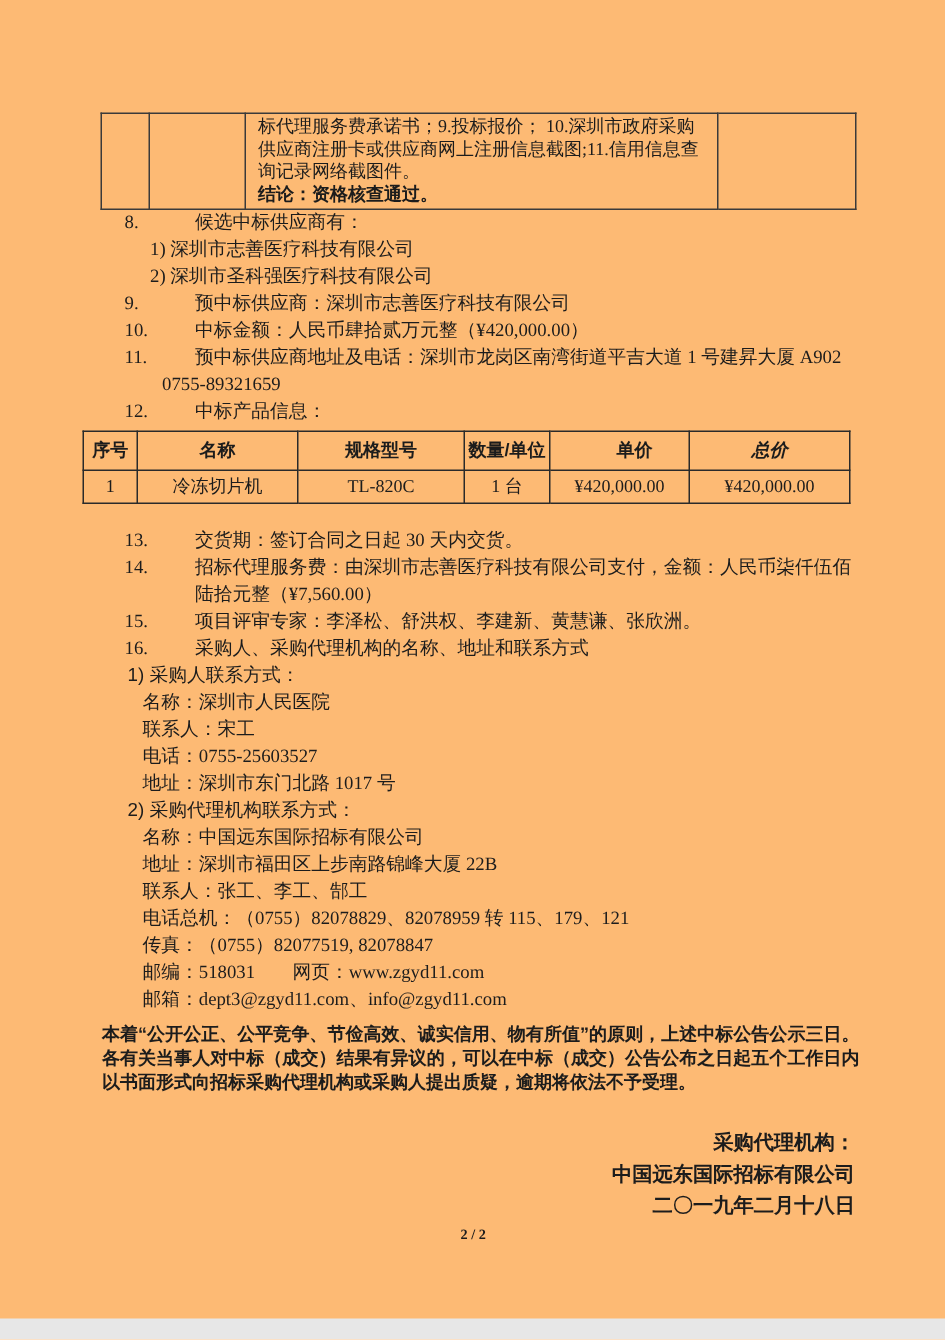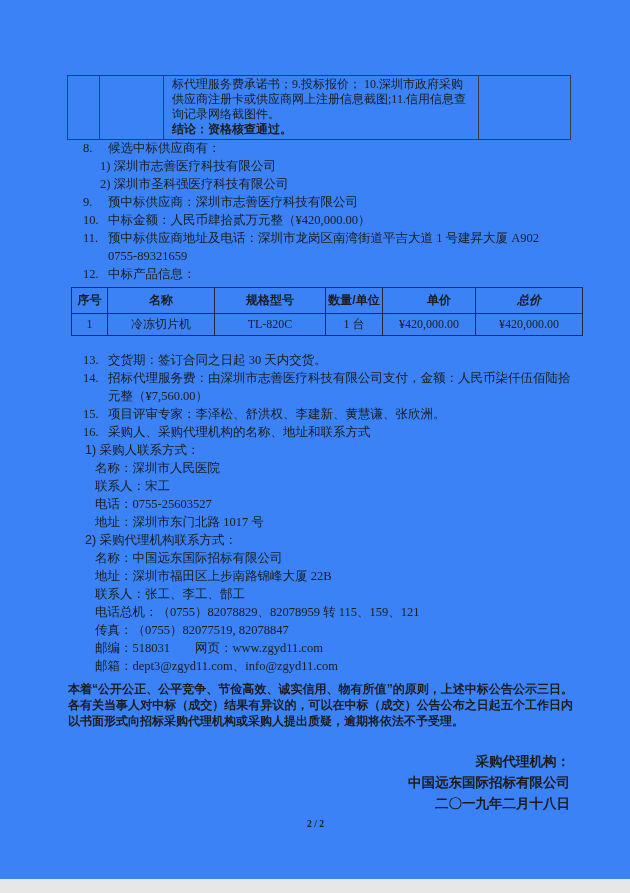--- a/index.html
+++ b/index.html
@@ -4,7 +4,7 @@
 <style>
   html,body{margin:0;padding:0;background:#fff;}
   .page{
-    position:relative;width:630px;height:893px;background:#3b82f6;overflow:hidden;
+    position:relative;width:630px;height:893px;background:#fdba74;overflow:hidden;
     font-family:"Liberation Serif","DejaVu Serif",serif;color:#1c1c1c;
   }
   .abs{position:absolute;}

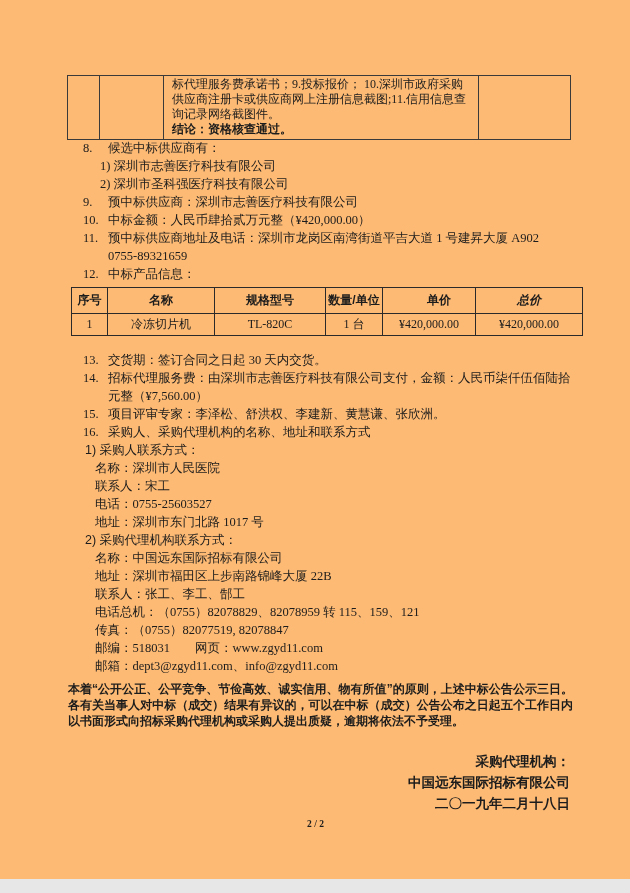--- a/index.html
+++ b/index.html
@@ -17,7 +17,7 @@
   .list{font-size:12.5px;line-height:18px;}
   .li{display:flex;}
   .li .num{width:25px;flex:0 0 25px;}
-  .li .txt{flex:1;}
+  .li .txt{flex:1;margin-left:22px;}
   .sub{padding-left:17px;}
   .cont{padding-left:25px;}
   

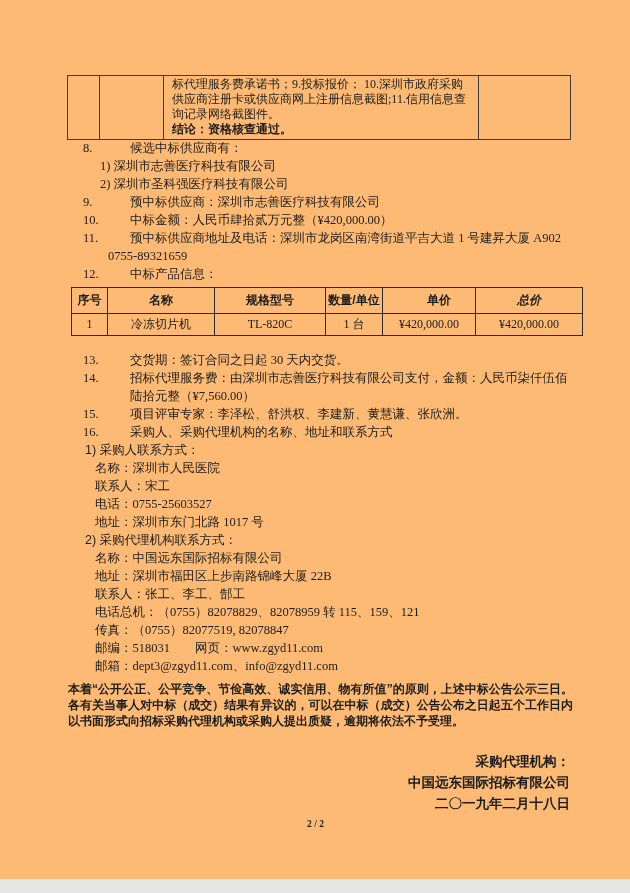--- a/index.html
+++ b/index.html
@@ -85,7 +85,7 @@
     </div>
   </div>
 
-  <table class="ptable abs" style="left:55px;top:287px;margin-left:16px;">
+  <table class="ptable abs" style="left:55px;top:287px;">
     <tbody>
         <tr>
       <th style="width:35px;">序号</th>

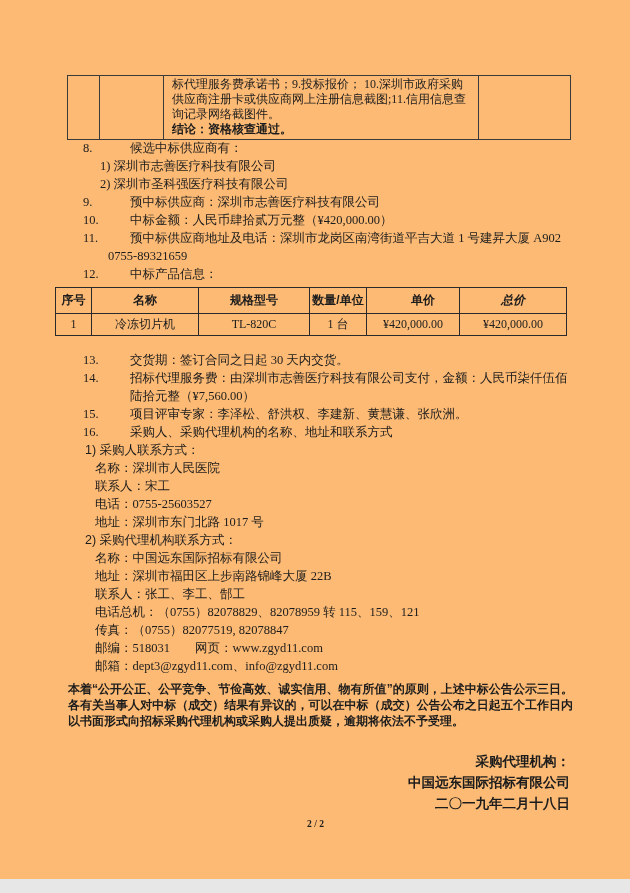--- a/index.html
+++ b/index.html
@@ -135,7 +135,7 @@
     <div class="c-line">名称：中国远东国际招标有限公司</div>
     <div class="c-line">地址：深圳市福田区上步南路锦峰大厦 22B</div>
     <div class="c-line">联系人：张工、李工、郜工</div>
-    <div class="c-line">电话总机：（0755）82078829、82078959 转 115、159、121</div>
+    <div class="c-line">电话总机：（0755）82078829、82078959 转 115、179、121</div>
     <div class="c-line">传真：（0755）82077519, 82078847</div>
     <div class="c-line">邮编：518031　　网页：www.zgyd11.com</div>
     <div class="c-line">邮箱：dept3@zgyd11.com、info@zgyd11.com</div>

